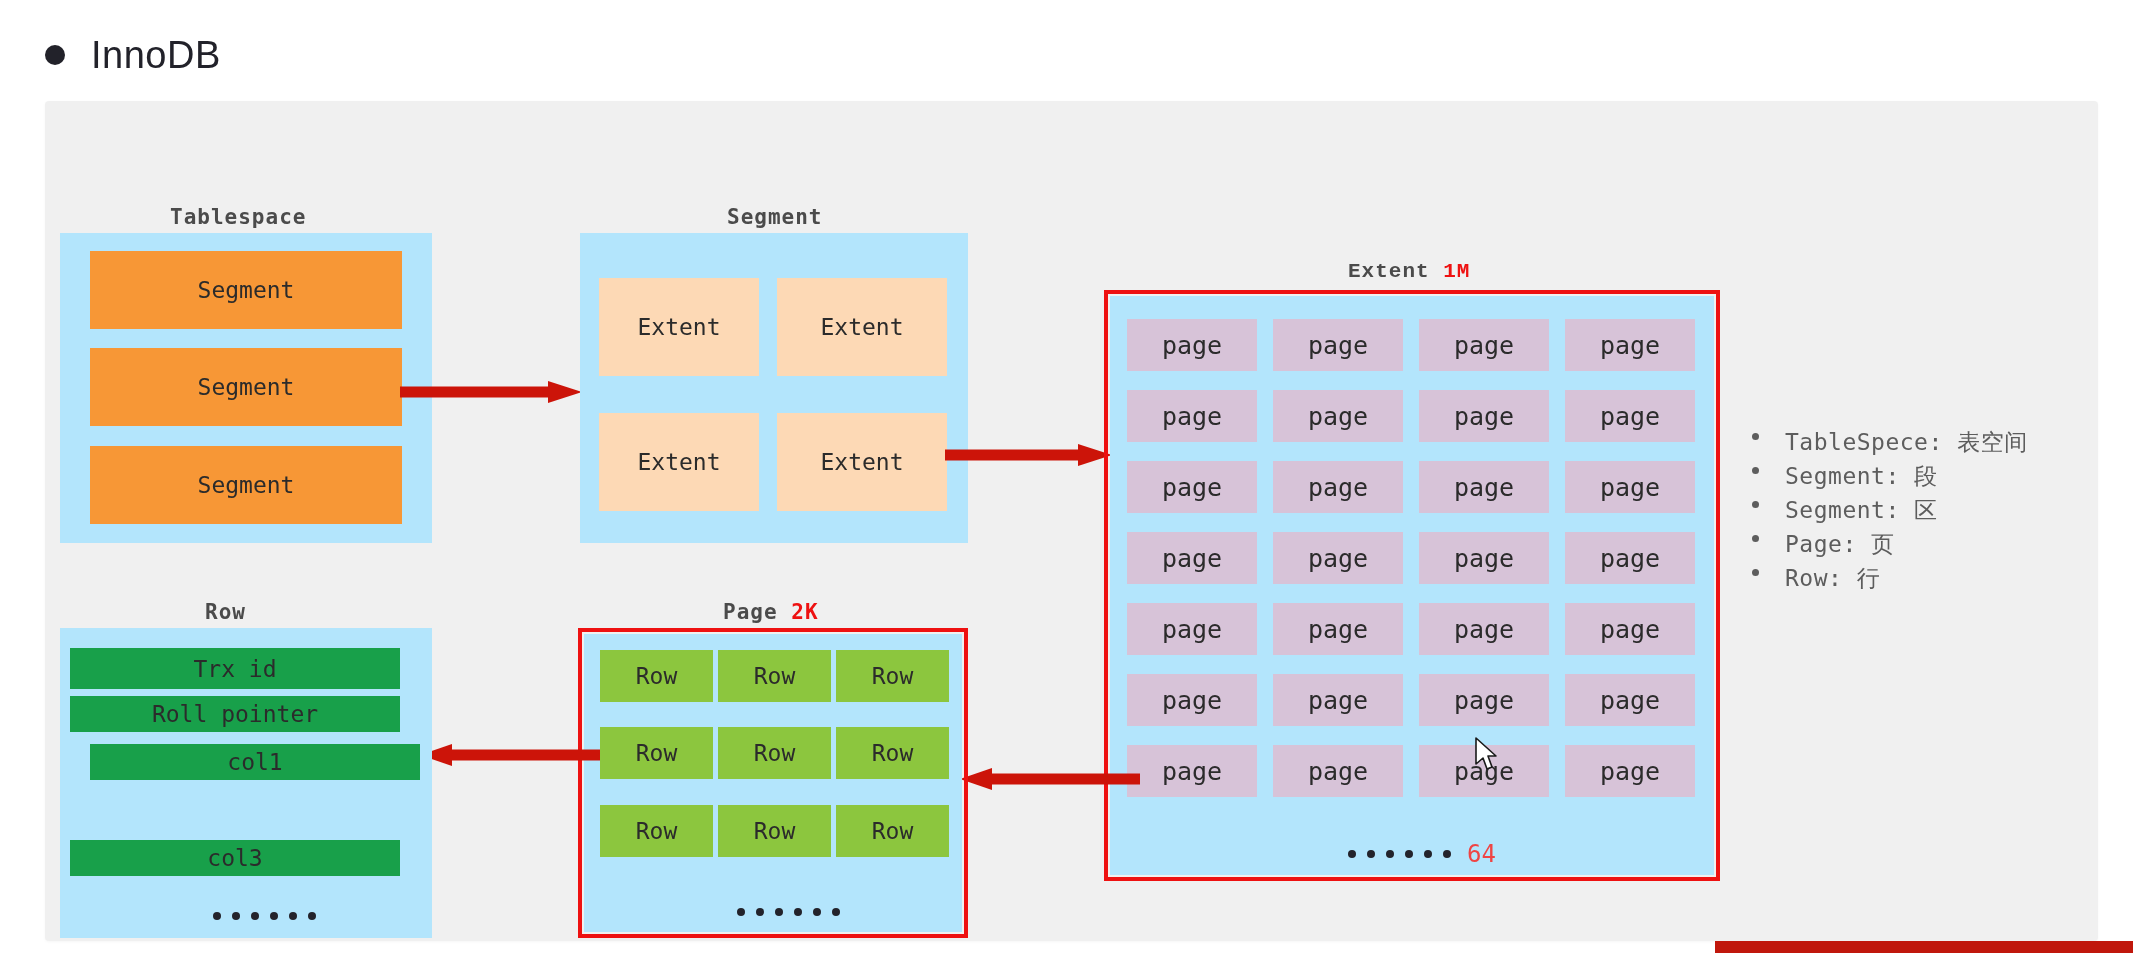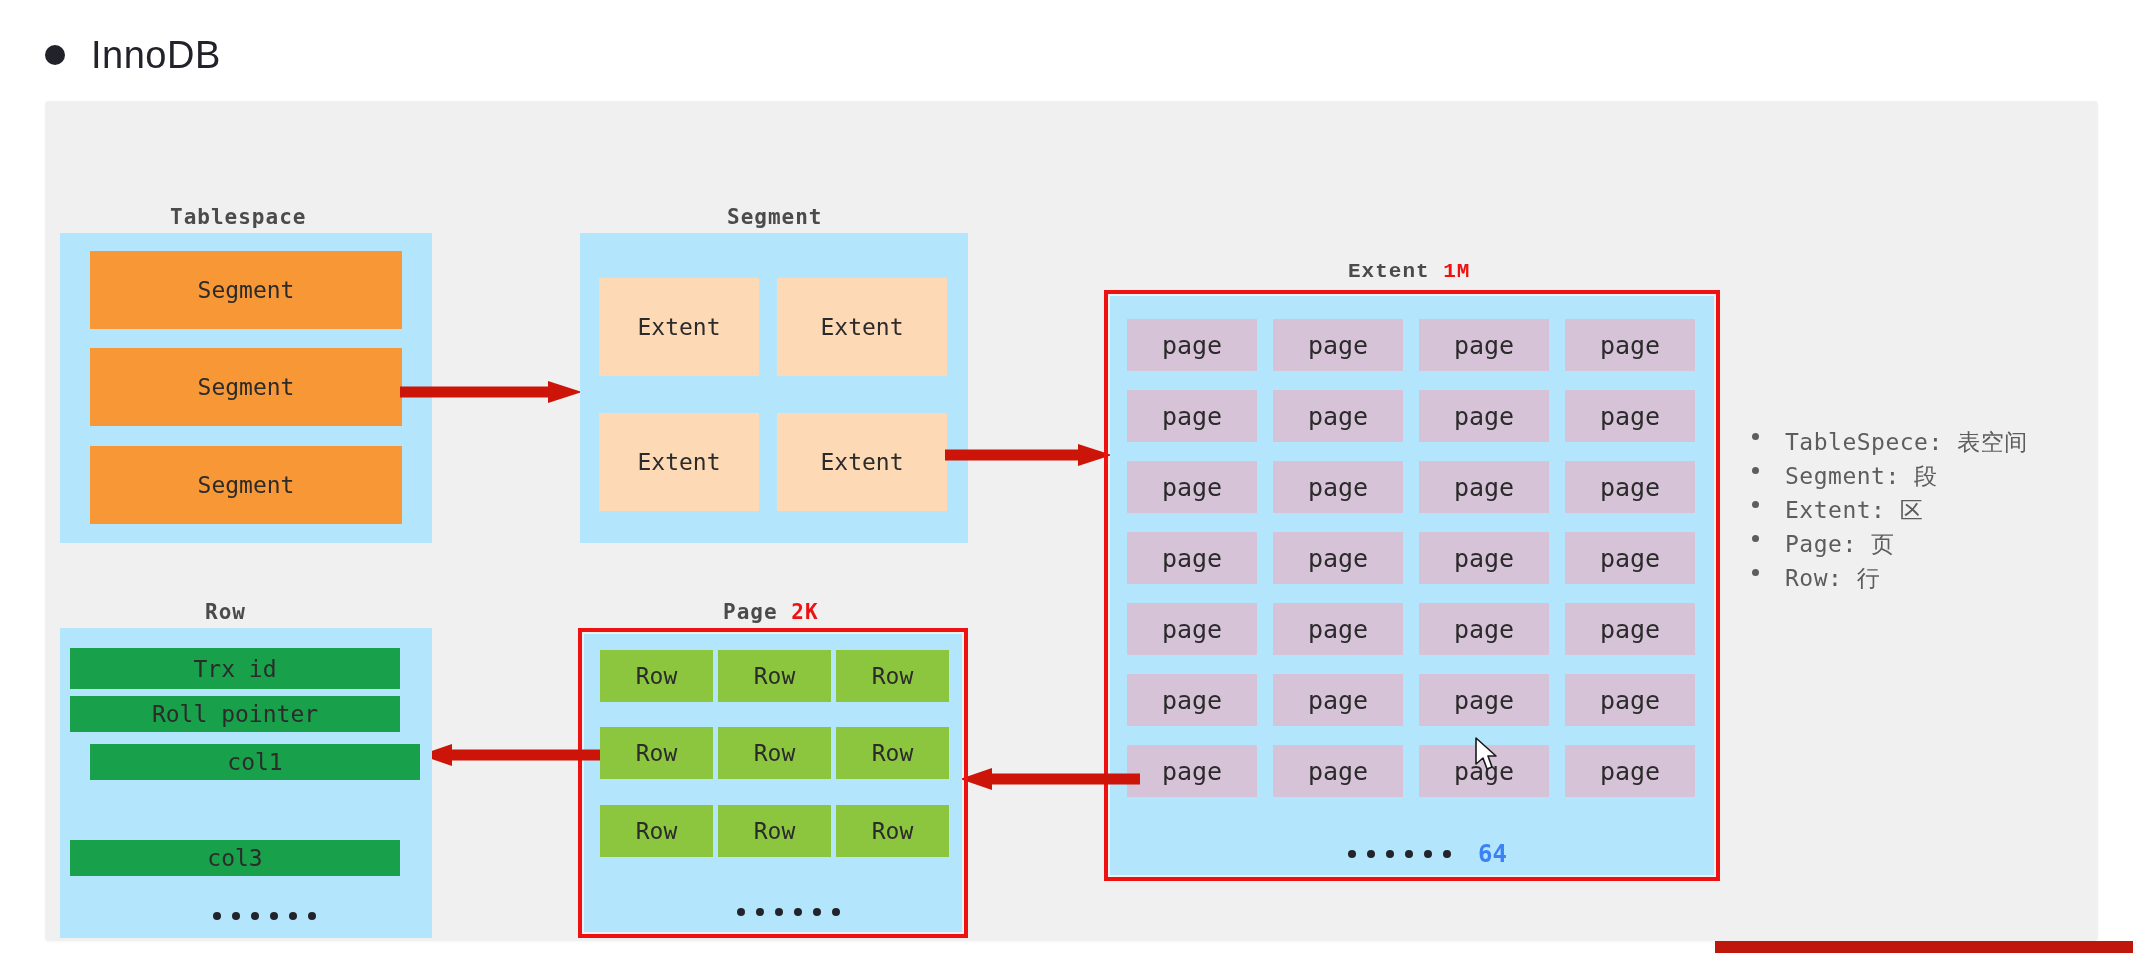--- a/index.html
+++ b/index.html
@@ -353,7 +353,7 @@
     </div>
     <div class="legend-item">
       <span class="legend-bullet"></span>
-      <span class="legend-text">Extent: 区</span>
+      <span class="legend-text">Segment: 区</span>
     </div>
     <div class="legend-item">
       <span class="legend-bullet"></span>

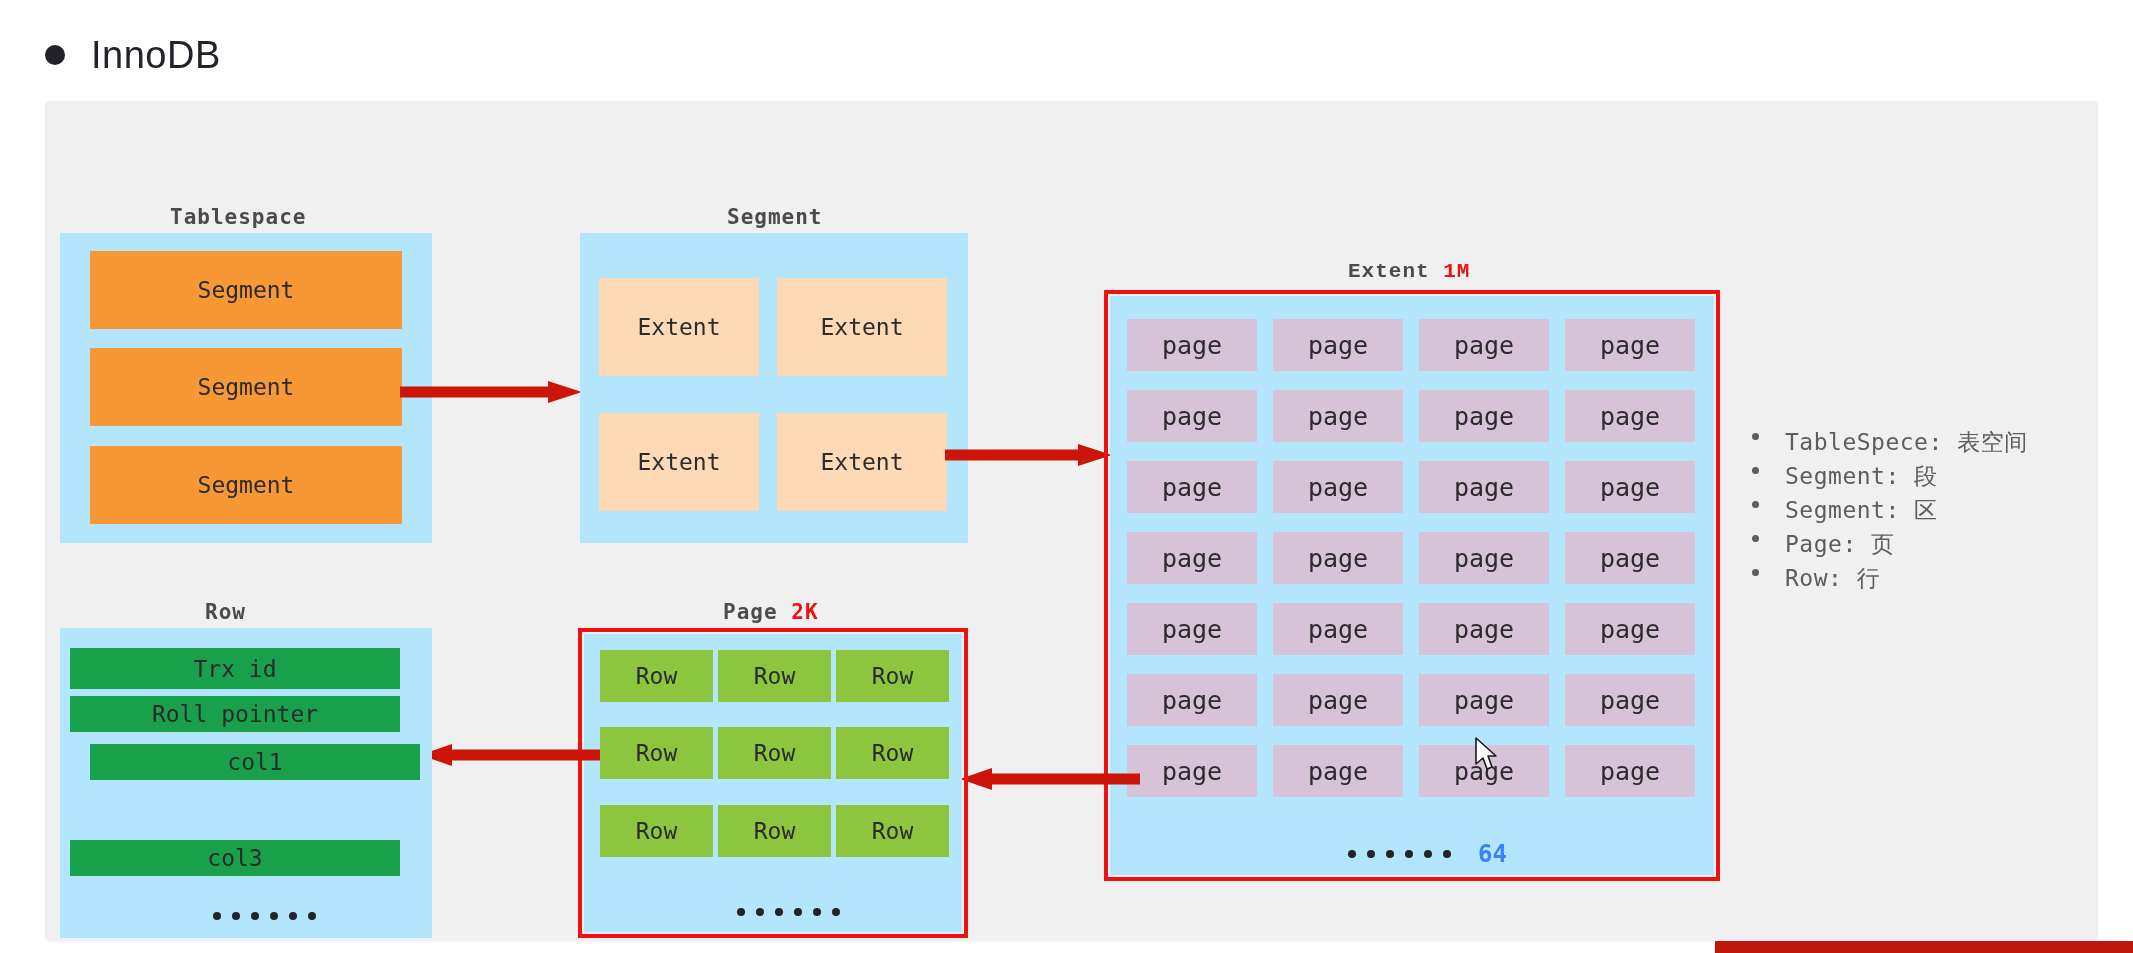--- a/index.html
+++ b/index.html
@@ -136,10 +136,10 @@
   }
   .dots .count {
     font-family: "DejaVu Sans Mono", monospace;
-    font-weight: bold;
+    font-weight: normal;
     font-size: 24px;
-    color: #3b82f6;
-    margin-left: 16px;
+    color: #ef4444;
+    margin-left: 5px;
   }
 
   

